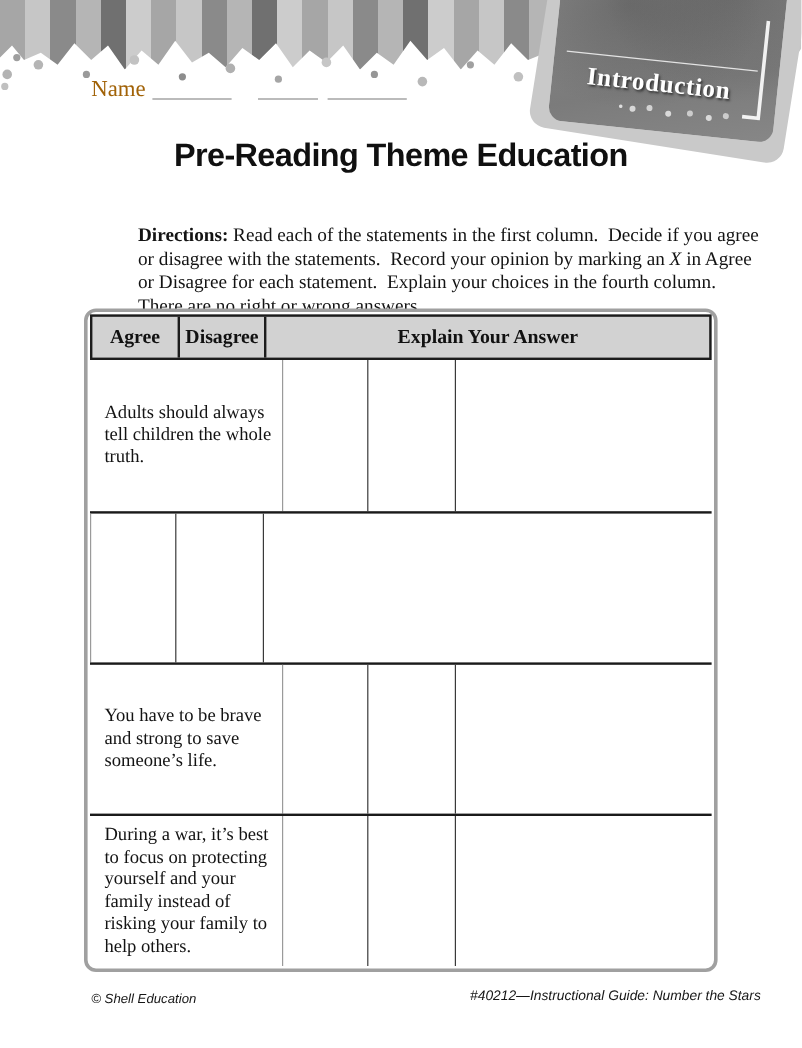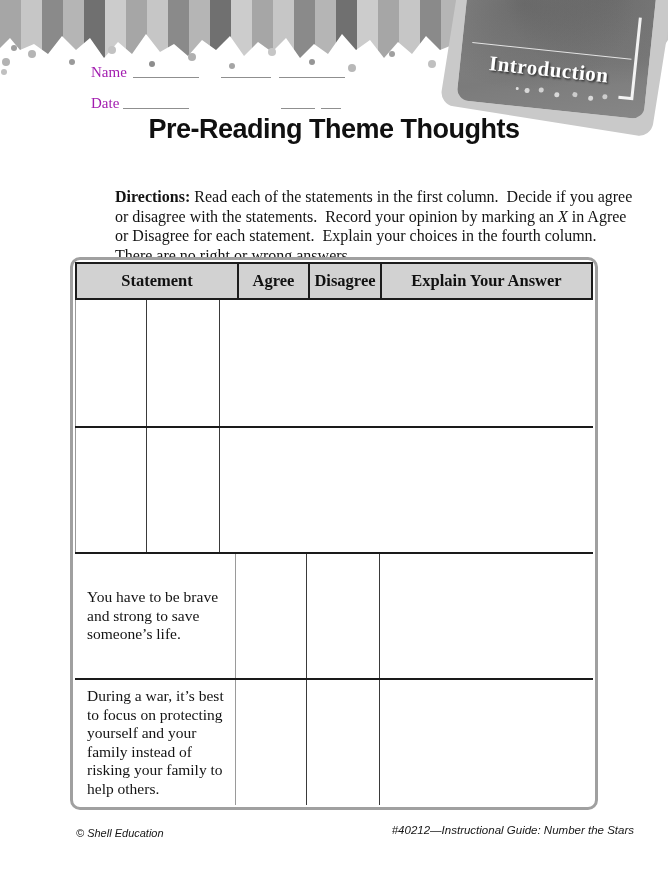--- a/index.html
+++ b/index.html
@@ -75,8 +75,8 @@
 
   
   .field-row {
-    position:absolute; left:91px; display:flex; align-items:flex-end;
-    font-size:15px; color:#a21caf; z-index:4;
+    position:absolute; left:76px; display:flex; align-items:flex-end;
+    font-size:19px; color:#a16207; z-index:4;
   }
   .row-name { top:64px; } .row-date { top:95px; }
   .fill-line {

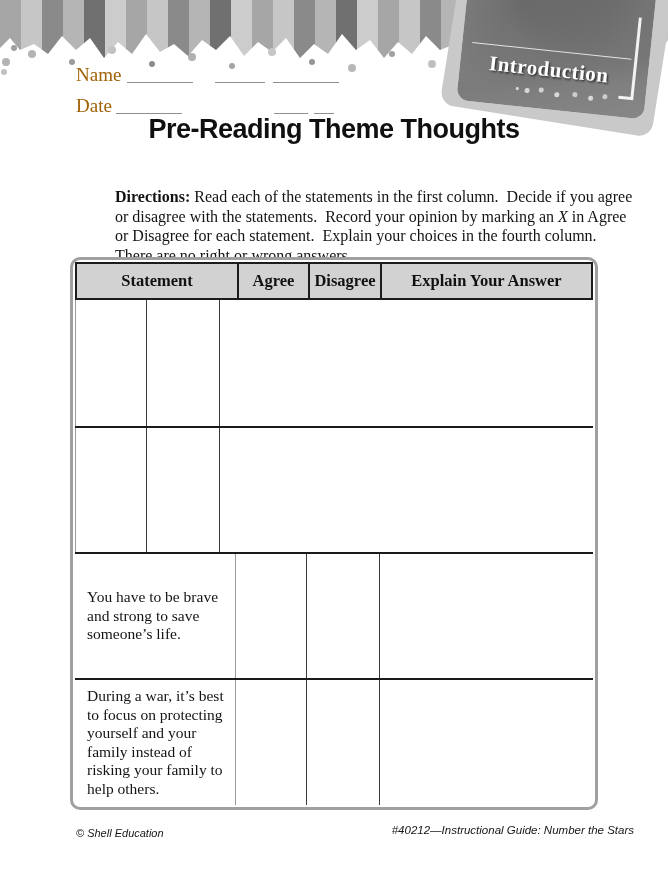--- a/index.html
+++ b/index.html
@@ -169,12 +169,6 @@
     <span class="fill-line n2"></span>
     <span class="fill-line n3"></span>
   </div>
-  <div class="field-row row-date">
-    <span>Date</span>
-    <span class="fill-line d1"></span>
-    <span class="fill-line d2"></span>
-    <span class="fill-line d3"></span>
-  </div>
 
   <div class="title">Pre-Reading Theme Thoughts</div>
 

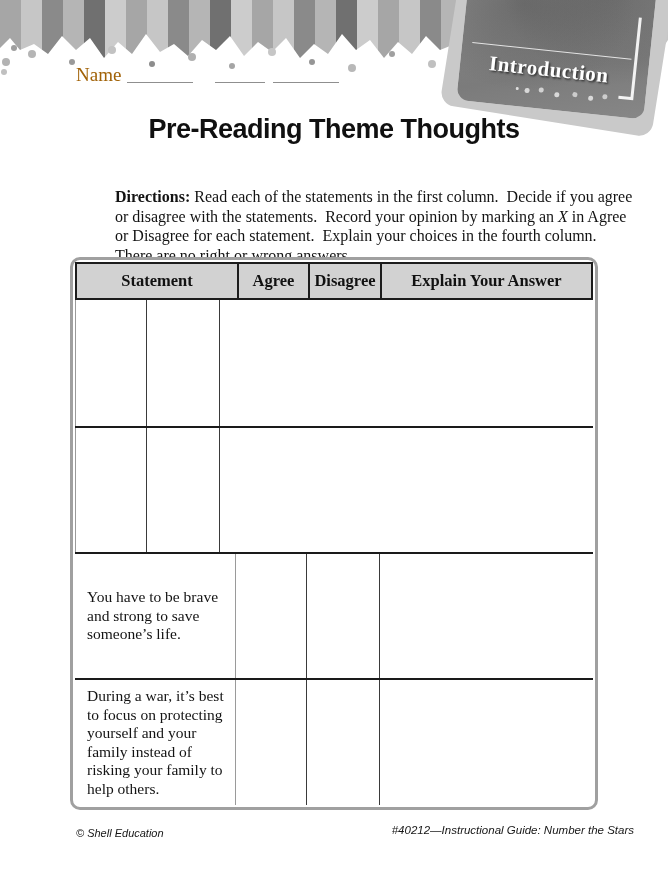--- a/index.html
+++ b/index.html
@@ -170,7 +170,7 @@
     <span class="fill-line n3"></span>
   </div>
 
-  <div class="title">Pre-Reading Theme Thoughts</div>
+  <div class="title">Pre-Reading Theme Education</div>
 
   <p class="directions"><b>Directions:</b><span> Read each of the statements in the first column.  Decide if you agree or disagree with the statements.  Record your opinion by marking an </span><i>X</i><span> in Agree or Disagree for each statement.  Explain your choices in the fourth column.  There are no right or wrong answers.</span></p>
 

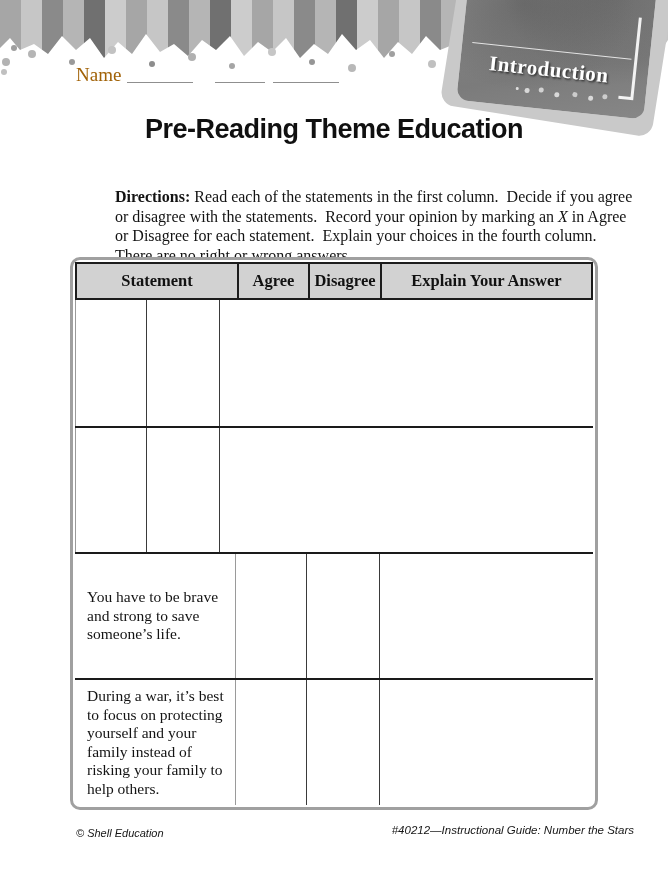--- a/index.html
+++ b/index.html
@@ -176,7 +176,6 @@
 
   <div class="table-frame">
     <div class="thead">
-      <div class="th col-statement">Statement</div>
       <div class="th col-agree">Agree</div>
       <div class="th col-disagree">Disagree</div>
       <div class="th col-explain">Explain Your Answer</div>

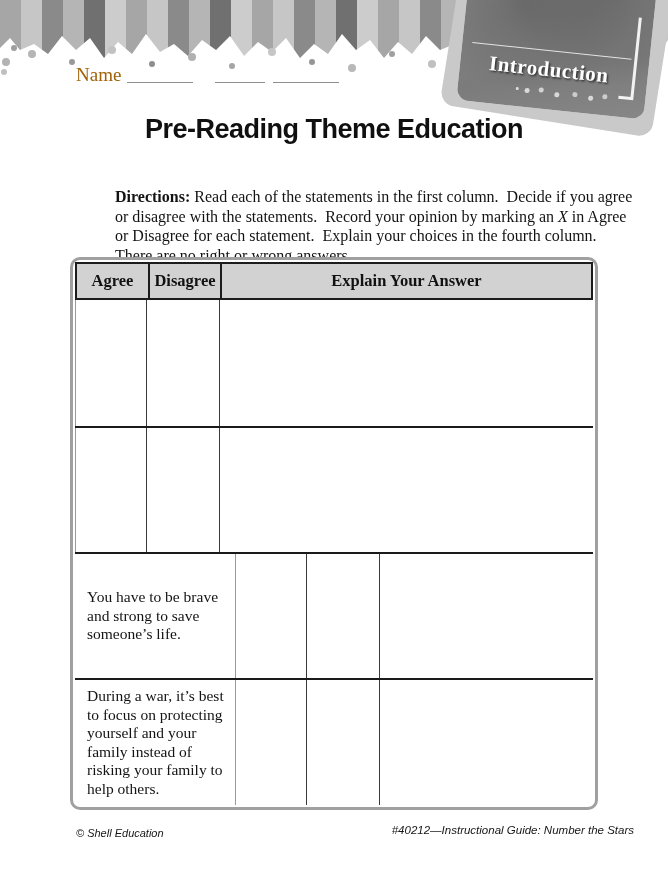--- a/index.html
+++ b/index.html
@@ -183,6 +183,7 @@
     <div class="tbody">
 
       <div class="tr">
+        <div class="td td-statement">Adults should always tell children the whole truth.</div>
         <div class="td td-agree"></div>
         <div class="td td-disagree"></div>
         <div class="td td-explain"></div>

